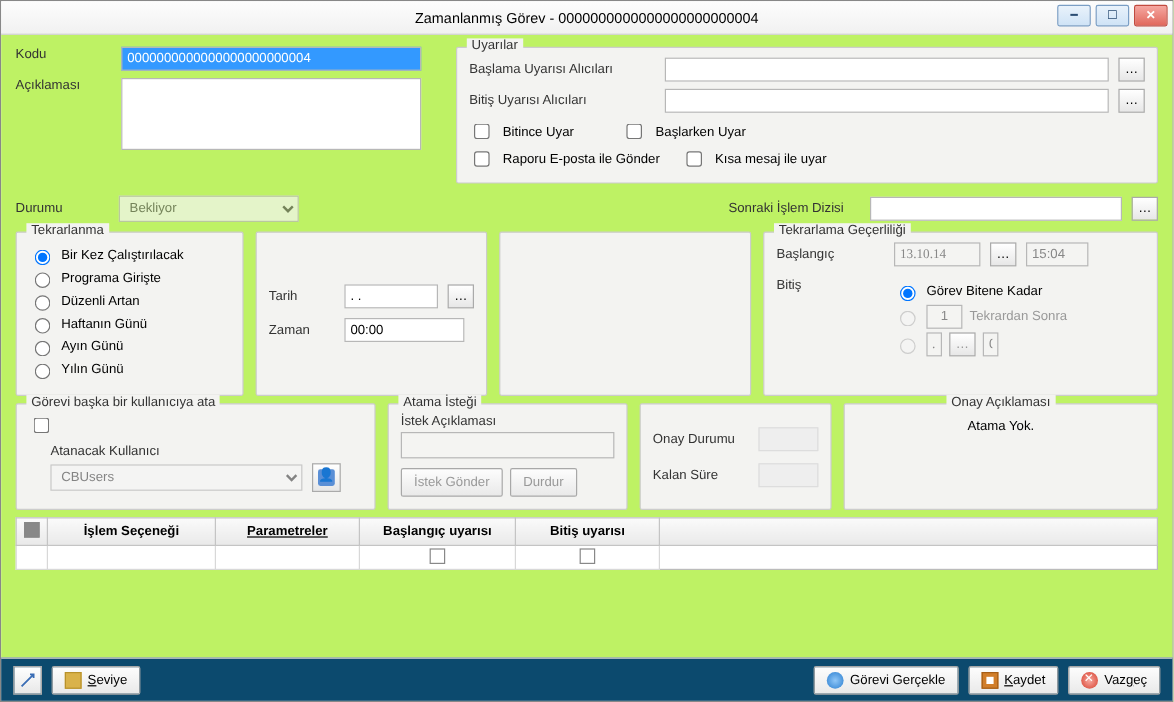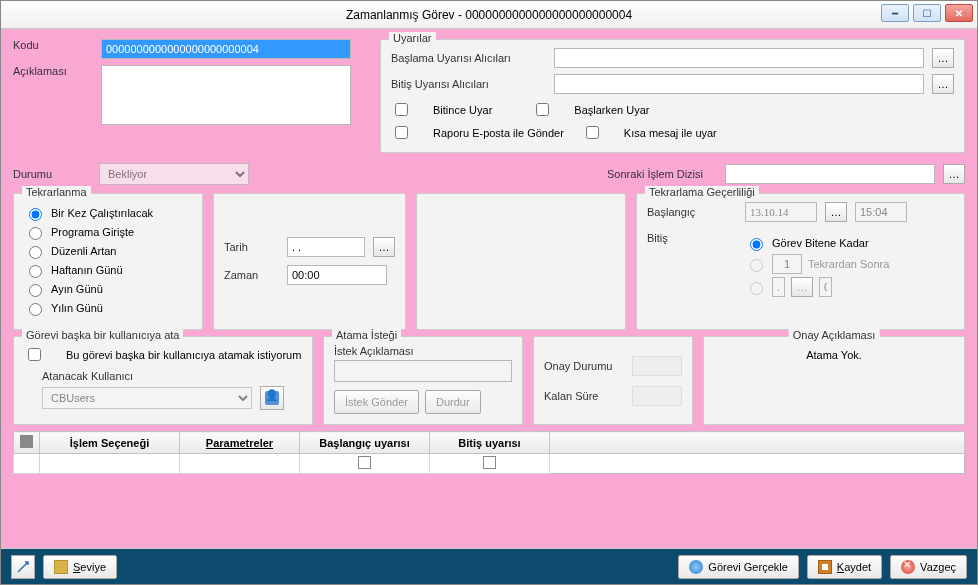--- a/index.html
+++ b/index.html
@@ -12,7 +12,7 @@
   .win-btn.close { background:linear-gradient(#f5a7a0,#e1695d); border-color:#c14a3f; color:#fff; }
   .win-glyph { font-size:10px; color:#2a4c72; }
   .close .win-glyph { color:#fff; font-weight:bold; }
-  .client { flex:1; background:#f9a8d4; padding:10px 12px 0; display:flex; flex-direction:column; gap:6px; overflow:hidden;}
+  .client { flex:1; background:#bef264; padding:10px 12px 0; display:flex; flex-direction:column; gap:6px; overflow:hidden;}
   .fieldset { border:1px solid #ccc; border-radius:2px; padding:8px 10px 10px; position:relative; background:#f3f3f1;}
   .fieldset.nopad { padding:6px; }
   .legend { position:absolute; top:-8px; left:8px; background:#f3f3f1; padding:0 4px; color:#333; }

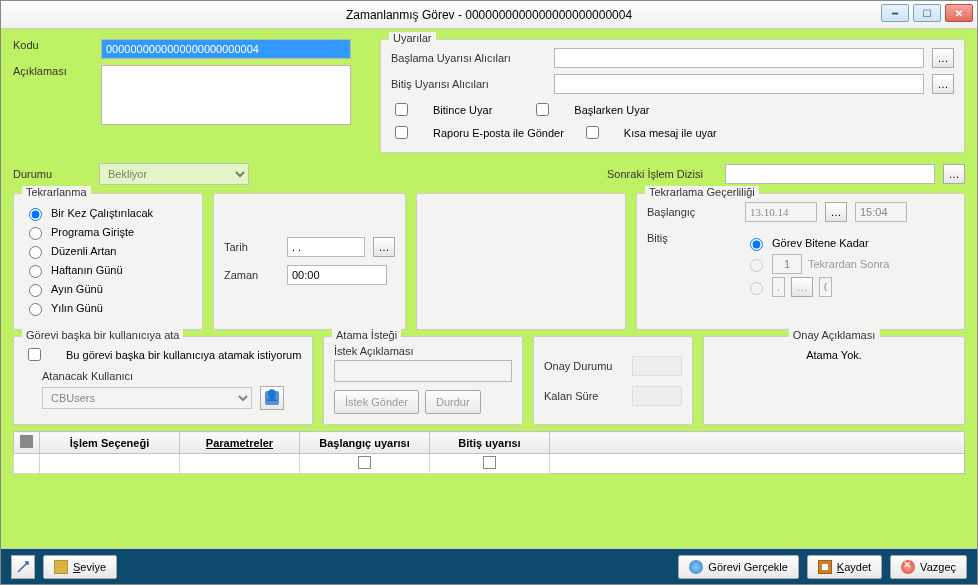--- a/index.html
+++ b/index.html
@@ -23,7 +23,7 @@
   textarea.tx { border:1px solid #b7b7b7; background:#fff; resize:none; padding:2px 4px; height:60px; width:250px; }
   select.combo { border:1px solid #b7b7b7; background:#f5f5f5; height:22px; padding:2px 4px; color:#555;}
   .ellipsis-btn { width:22px; height:20px; border:1px solid #aaa; background:linear-gradient(#fff,#e7e7e7); display:inline-flex; align-items:center; justify-content:center; cursor:default; }
-  .chk { display:flex; align-items:center; gap:22px; }
+  .chk { display:flex; align-items:center; gap:8px; }
   .chk input { width:13px; height:13px; }
   .radio { display:flex; align-items:center; gap:6px; margin:3px 0;}
   .radio input { width:13px; height:13px; }

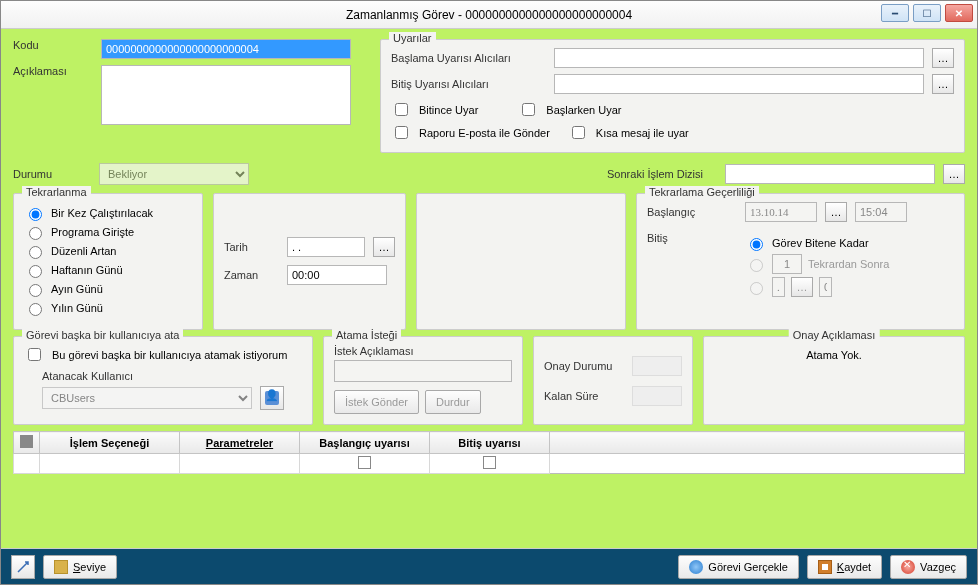--- a/index.html
+++ b/index.html
@@ -211,7 +211,6 @@
         <span class="legend">Görevi başka bir kullanıcıya ata</span>
         <label class="chk" style="margin-bottom:6px;">
             <input type="checkbox" style="">
-            <span>Bu görevi başka bir kullanıcıya atamak istiyorum</span>
           </label>
         <div style="padding-left:18px;">
           <div class="label" style="margin-bottom:4px;">Atanacak Kullanıcı</div>

